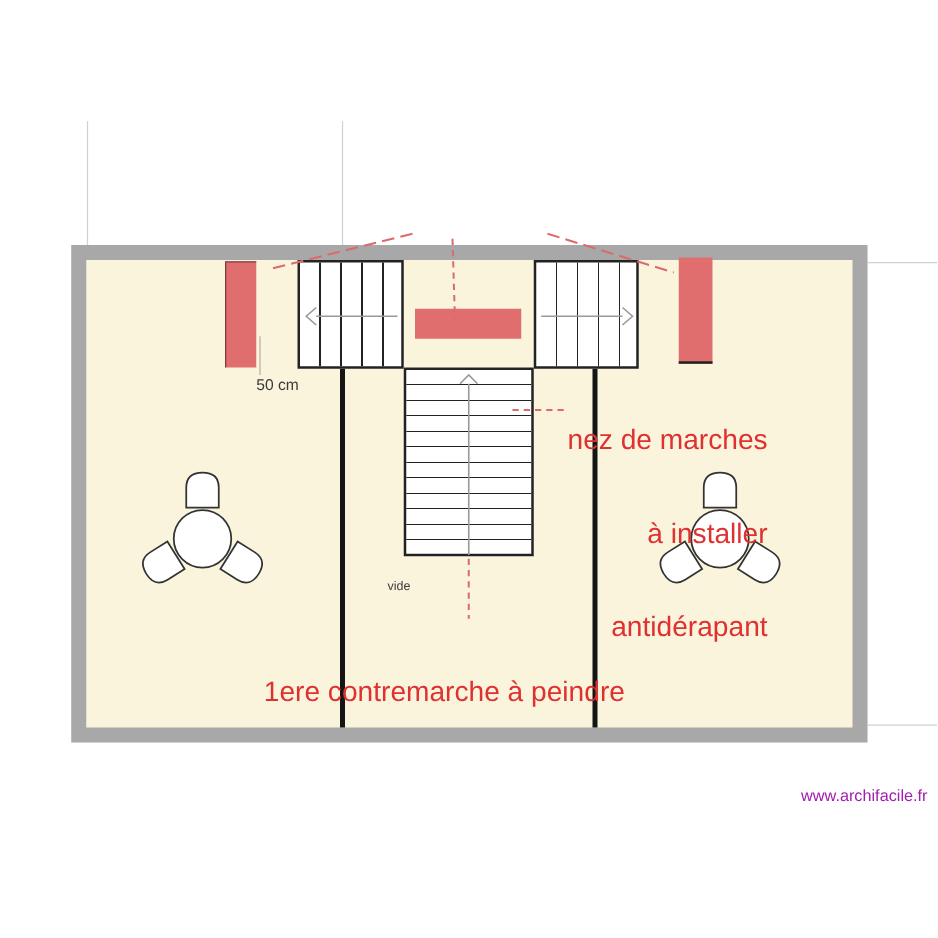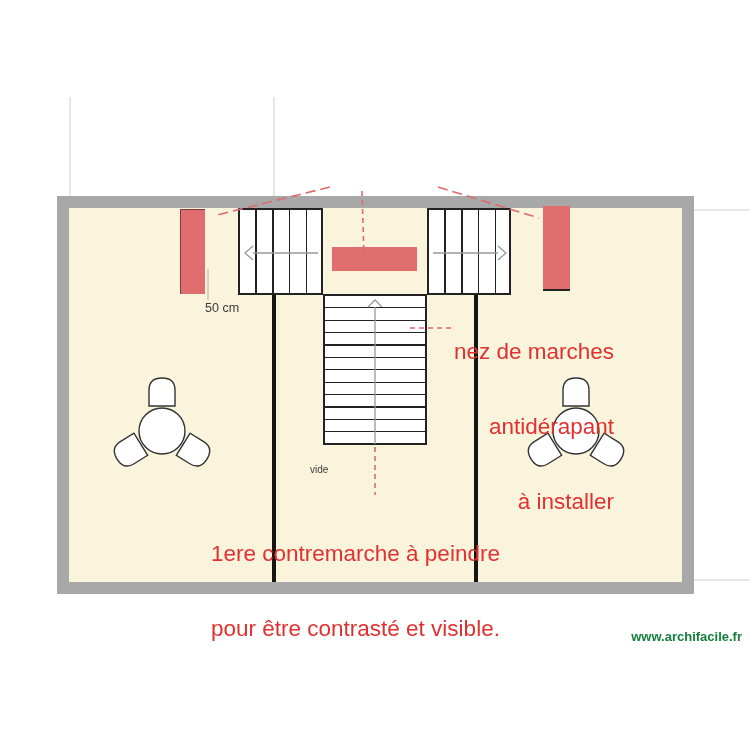--- a/index.html
+++ b/index.html
@@ -108,8 +108,8 @@
 
   <div class="note" id="note-right">
     <div>nez de marches</div>
+    <div>à installer</div>
     <div>antidérapant</div>
-    <div>à installer</div>
   </div>
 
   <div class="note" id="note-bottom">

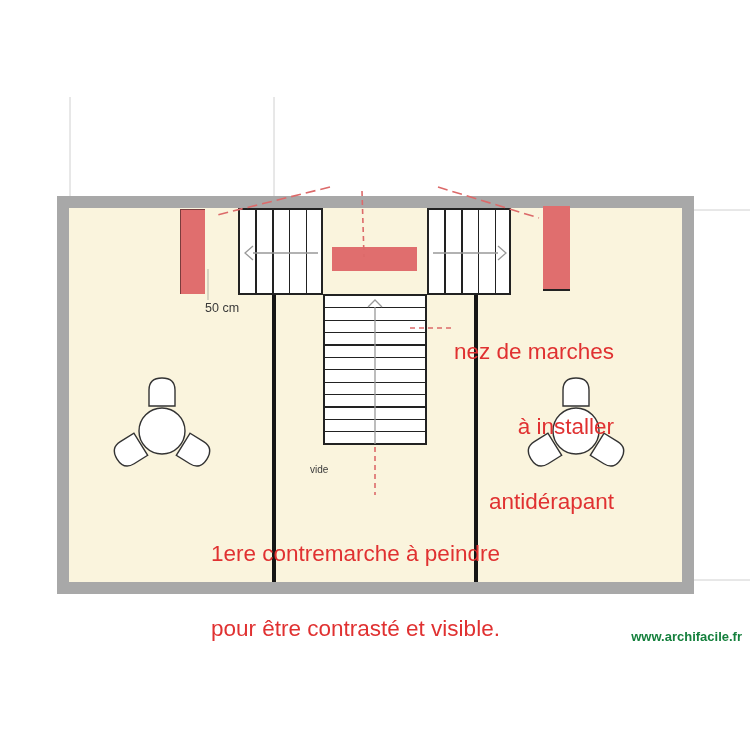--- a/index.html
+++ b/index.html
@@ -33,7 +33,7 @@
   .note{position:absolute;color:#e03131;font-size:22.5px;line-height:25px;white-space:pre;}
   #note-top{left:180px;top:159px;width:350px;text-align:center;}
   #note-right{left:454px;top:289px;text-align:right;}
-  #note-bottom{left:211px;top:491px;text-align:left;}
+  #note-bottom{left:211px;top:491px;text-align:right;}
   .small-label{position:absolute;color:#3a3a3a;font-size:12.5px;white-space:nowrap;}
   #dim-label{left:205px;top:301px;}
   #vide-label{left:310px;top:464px;font-size:10px;}

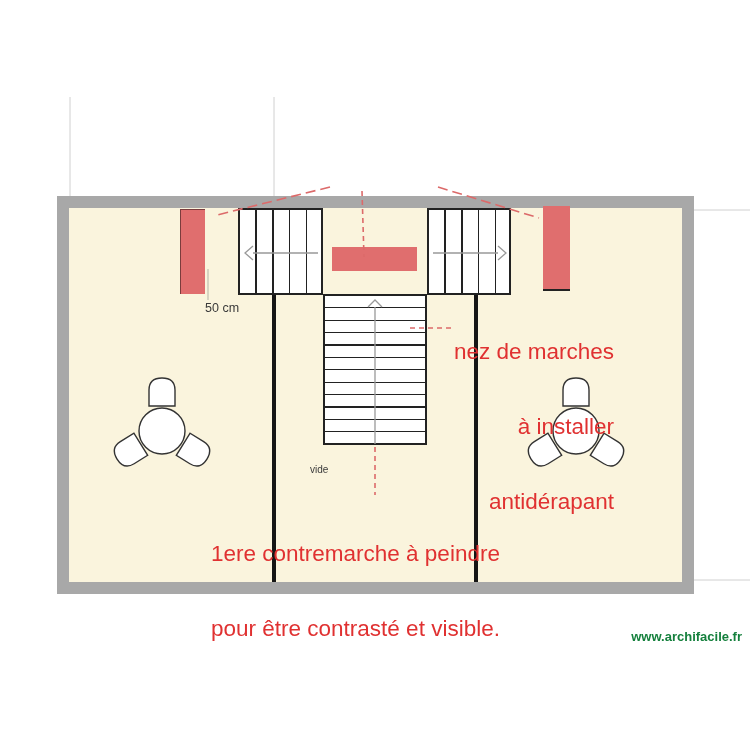--- a/index.html
+++ b/index.html
@@ -114,7 +114,6 @@
 
   <div class="note" id="note-bottom">
     <div>1ere contremarche à peindre</div>
-    <div>pour être contrasté et visible.</div>
   </div>
 
   <div class="small-label" id="dim-label">50 cm</div>

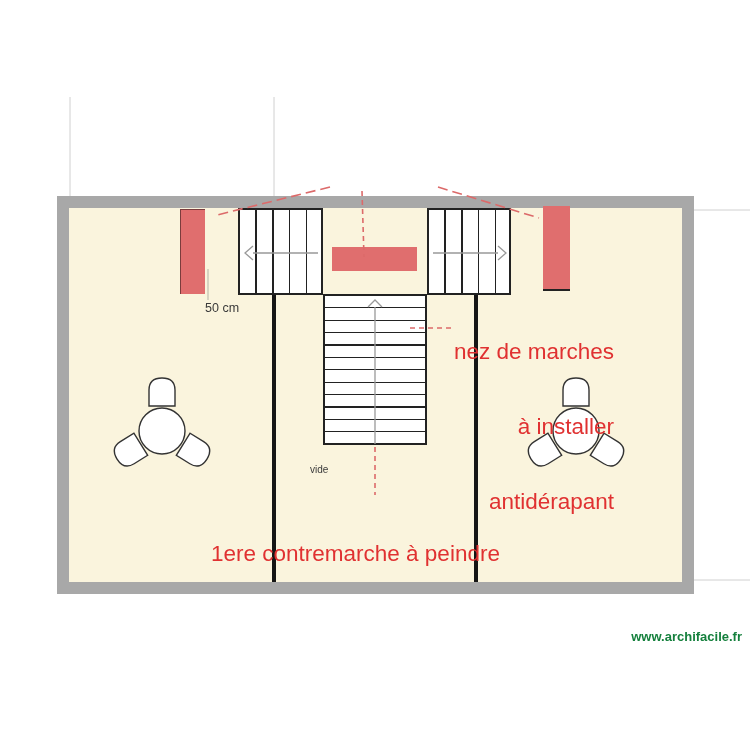--- a/index.html
+++ b/index.html
@@ -37,7 +37,7 @@
   .small-label{position:absolute;color:#3a3a3a;font-size:12.5px;white-space:nowrap;}
   #dim-label{left:205px;top:301px;}
   #vide-label{left:310px;top:464px;font-size:10px;}
-  #watermark{position:absolute;right:8px;top:629px;color:#15803d;font-size:13px;white-space:nowrap;font-weight:bold;}
+  #watermark{position:absolute;right:8px;top:629px;color:#a21caf;font-size:13px;white-space:nowrap;}
   
   #overlay{position:absolute;left:0;top:0;width:750px;height:750px;pointer-events:none;}
 </style>

